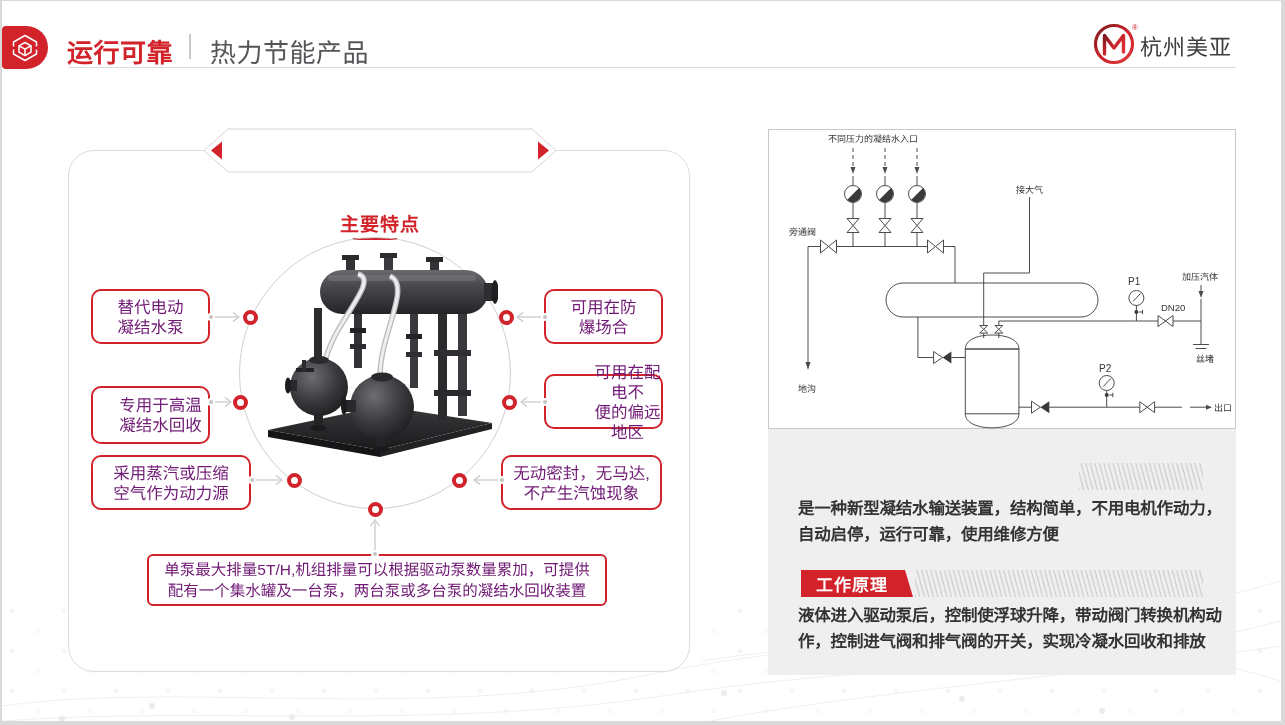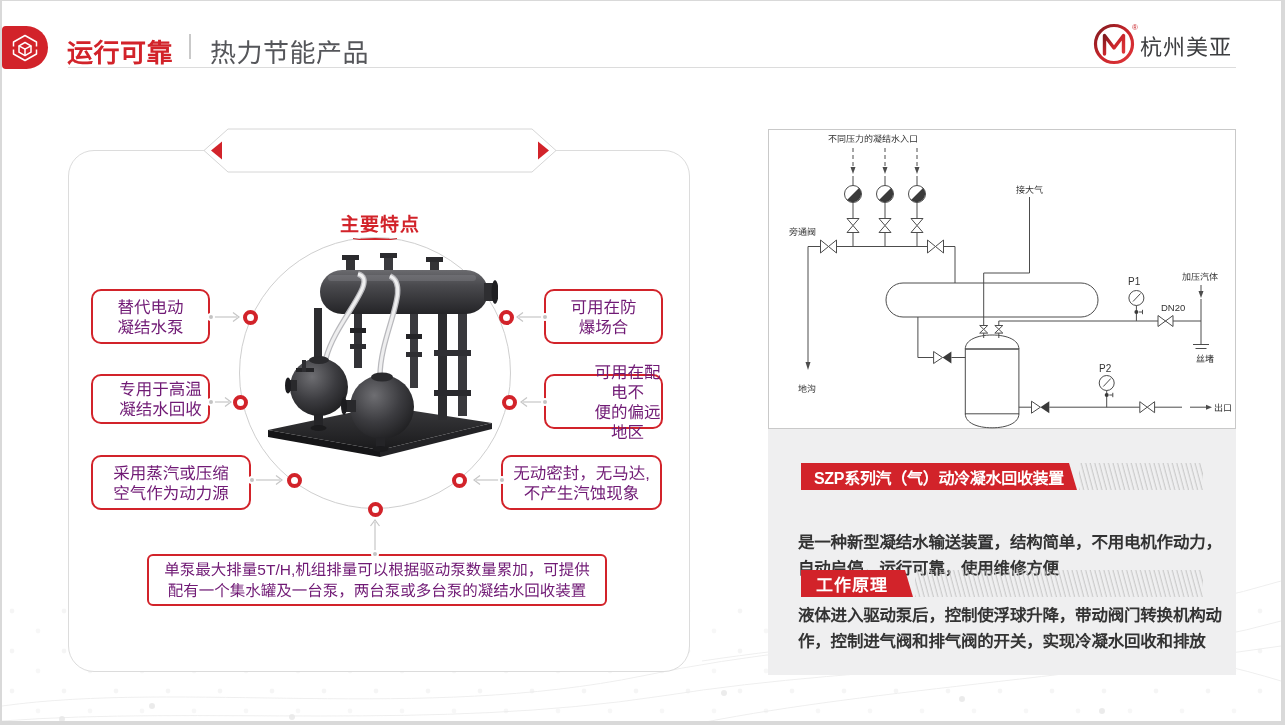--- a/index.html
+++ b/index.html
@@ -210,7 +210,7 @@
     <div class="fbox" style="left:22px; top:138px; width:119px; height:55px;">
         <span>替代电动<br>凝结水泵</span>
       </div>
-    <div class="fbox" style="left:22px; top:223px; width:119px; height:50px;padding-left:20px;">
+    <div class="fbox" style="left:22px; top:235px; width:119px; height:58px;padding-left:20px;">
         <span>专用于高温<br>凝结水回收</span>
       </div>
     <div class="fbox" style="left:475px; top:138px; width:119px; height:55px;">

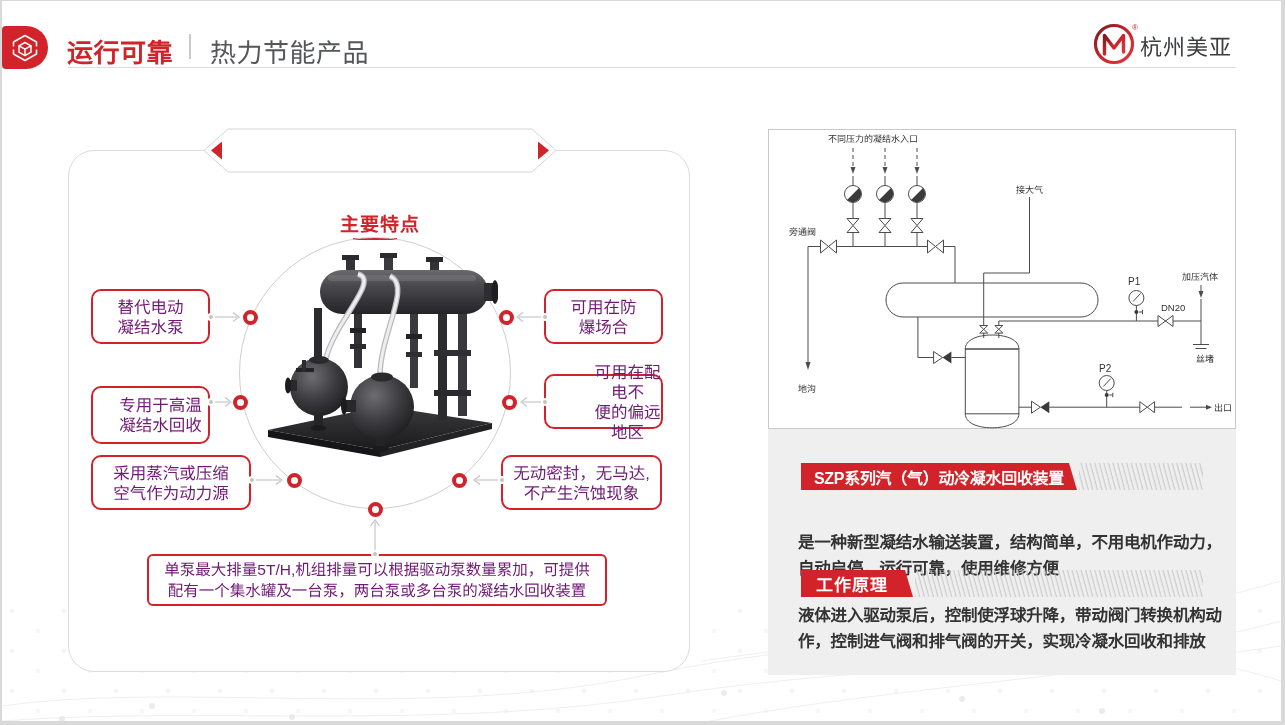--- a/index.html
+++ b/index.html
@@ -405,9 +405,6 @@
   </svg>
 
   <div class="info-panel">
-    <div class="ribbon ribbon-1">
-        <span>SZP系列汽（气）动冷凝水回收装置</span>
-      </div>
     <svg class="hatch hatch-1" width="124" height="27">
       <defs>
           <pattern id="hpat" width="4.4" height="8" patternUnits="userSpaceOnUse" patternTransform="rotate(-15)">

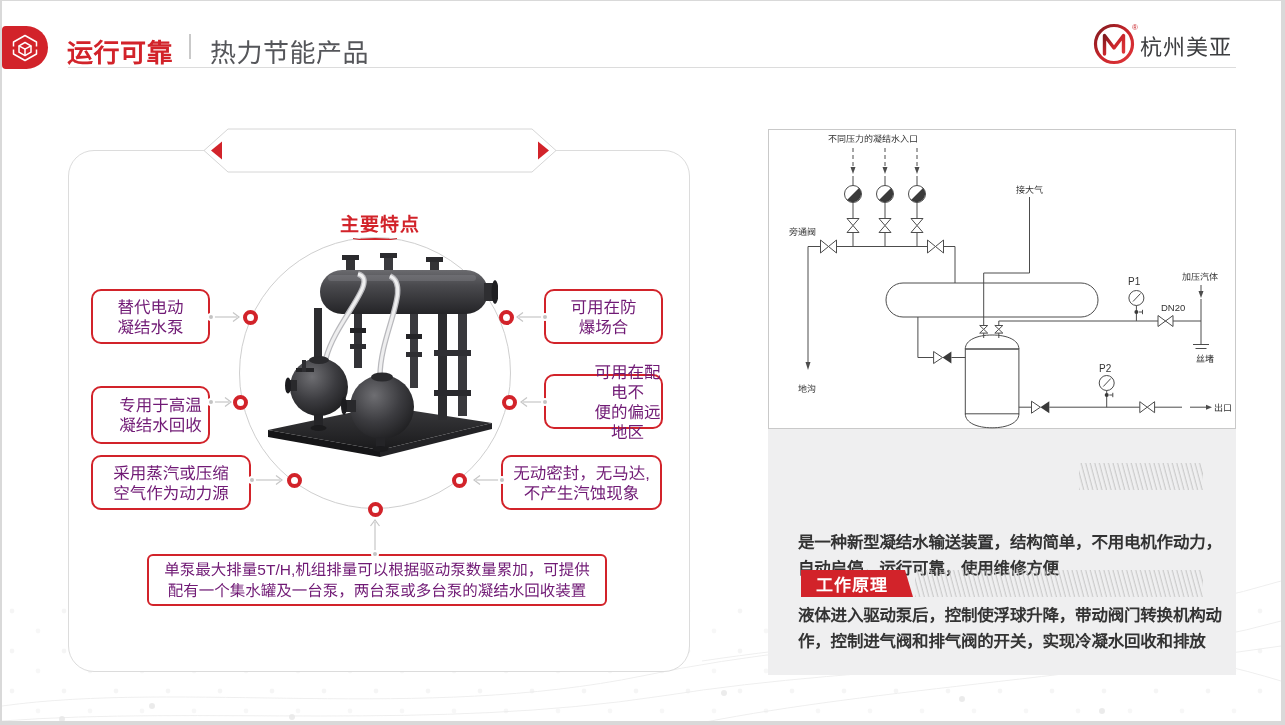--- a/index.html
+++ b/index.html
@@ -53,7 +53,7 @@
   .hatch-2 { left:147px; top:141px; width:288px; }
   .para { position:absolute; left:30px; font-size:16.5px; line-height:26px; color:#333333;
           font-weight:700; white-space:nowrap; letter-spacing:-0.2px; }
-  .para-1 { top:66px;margin-top:34px; }
+  .para-1 { top:66px; }
   .para-2 { top:173px; }
 
   .bg-pattern { position:absolute; left:0; top:520px; width:1279px; height:200px; z-index:0; }

